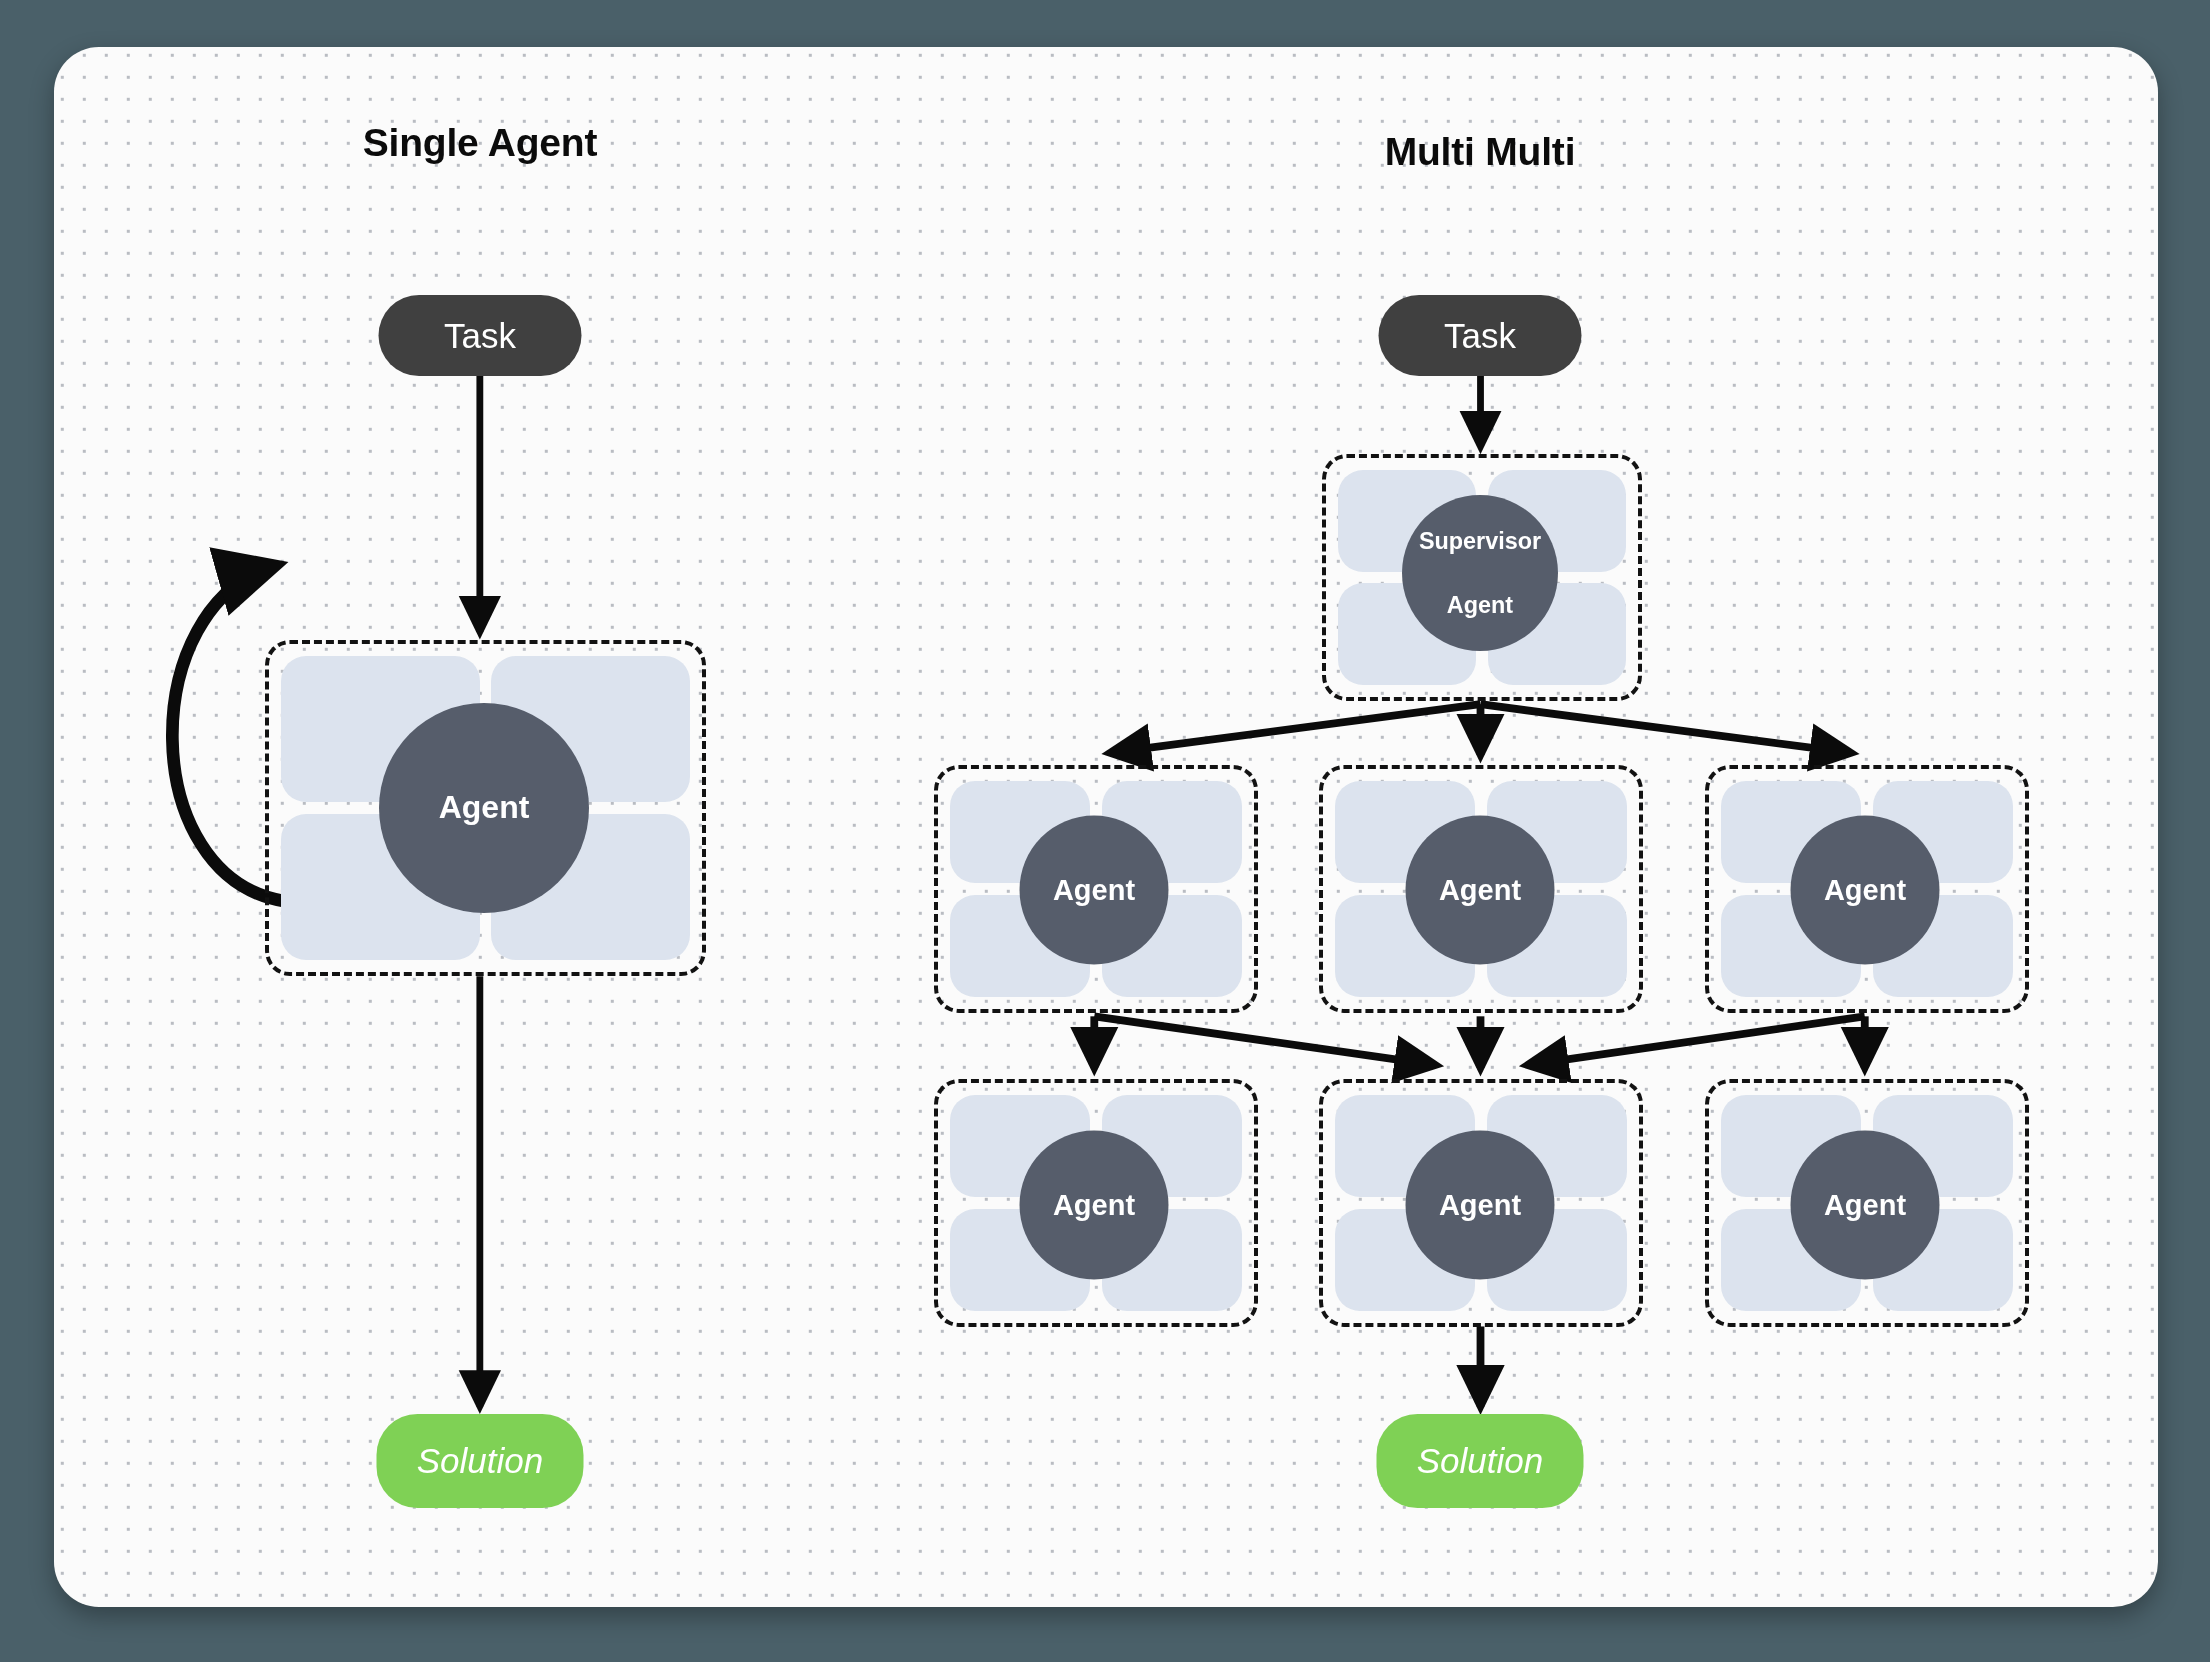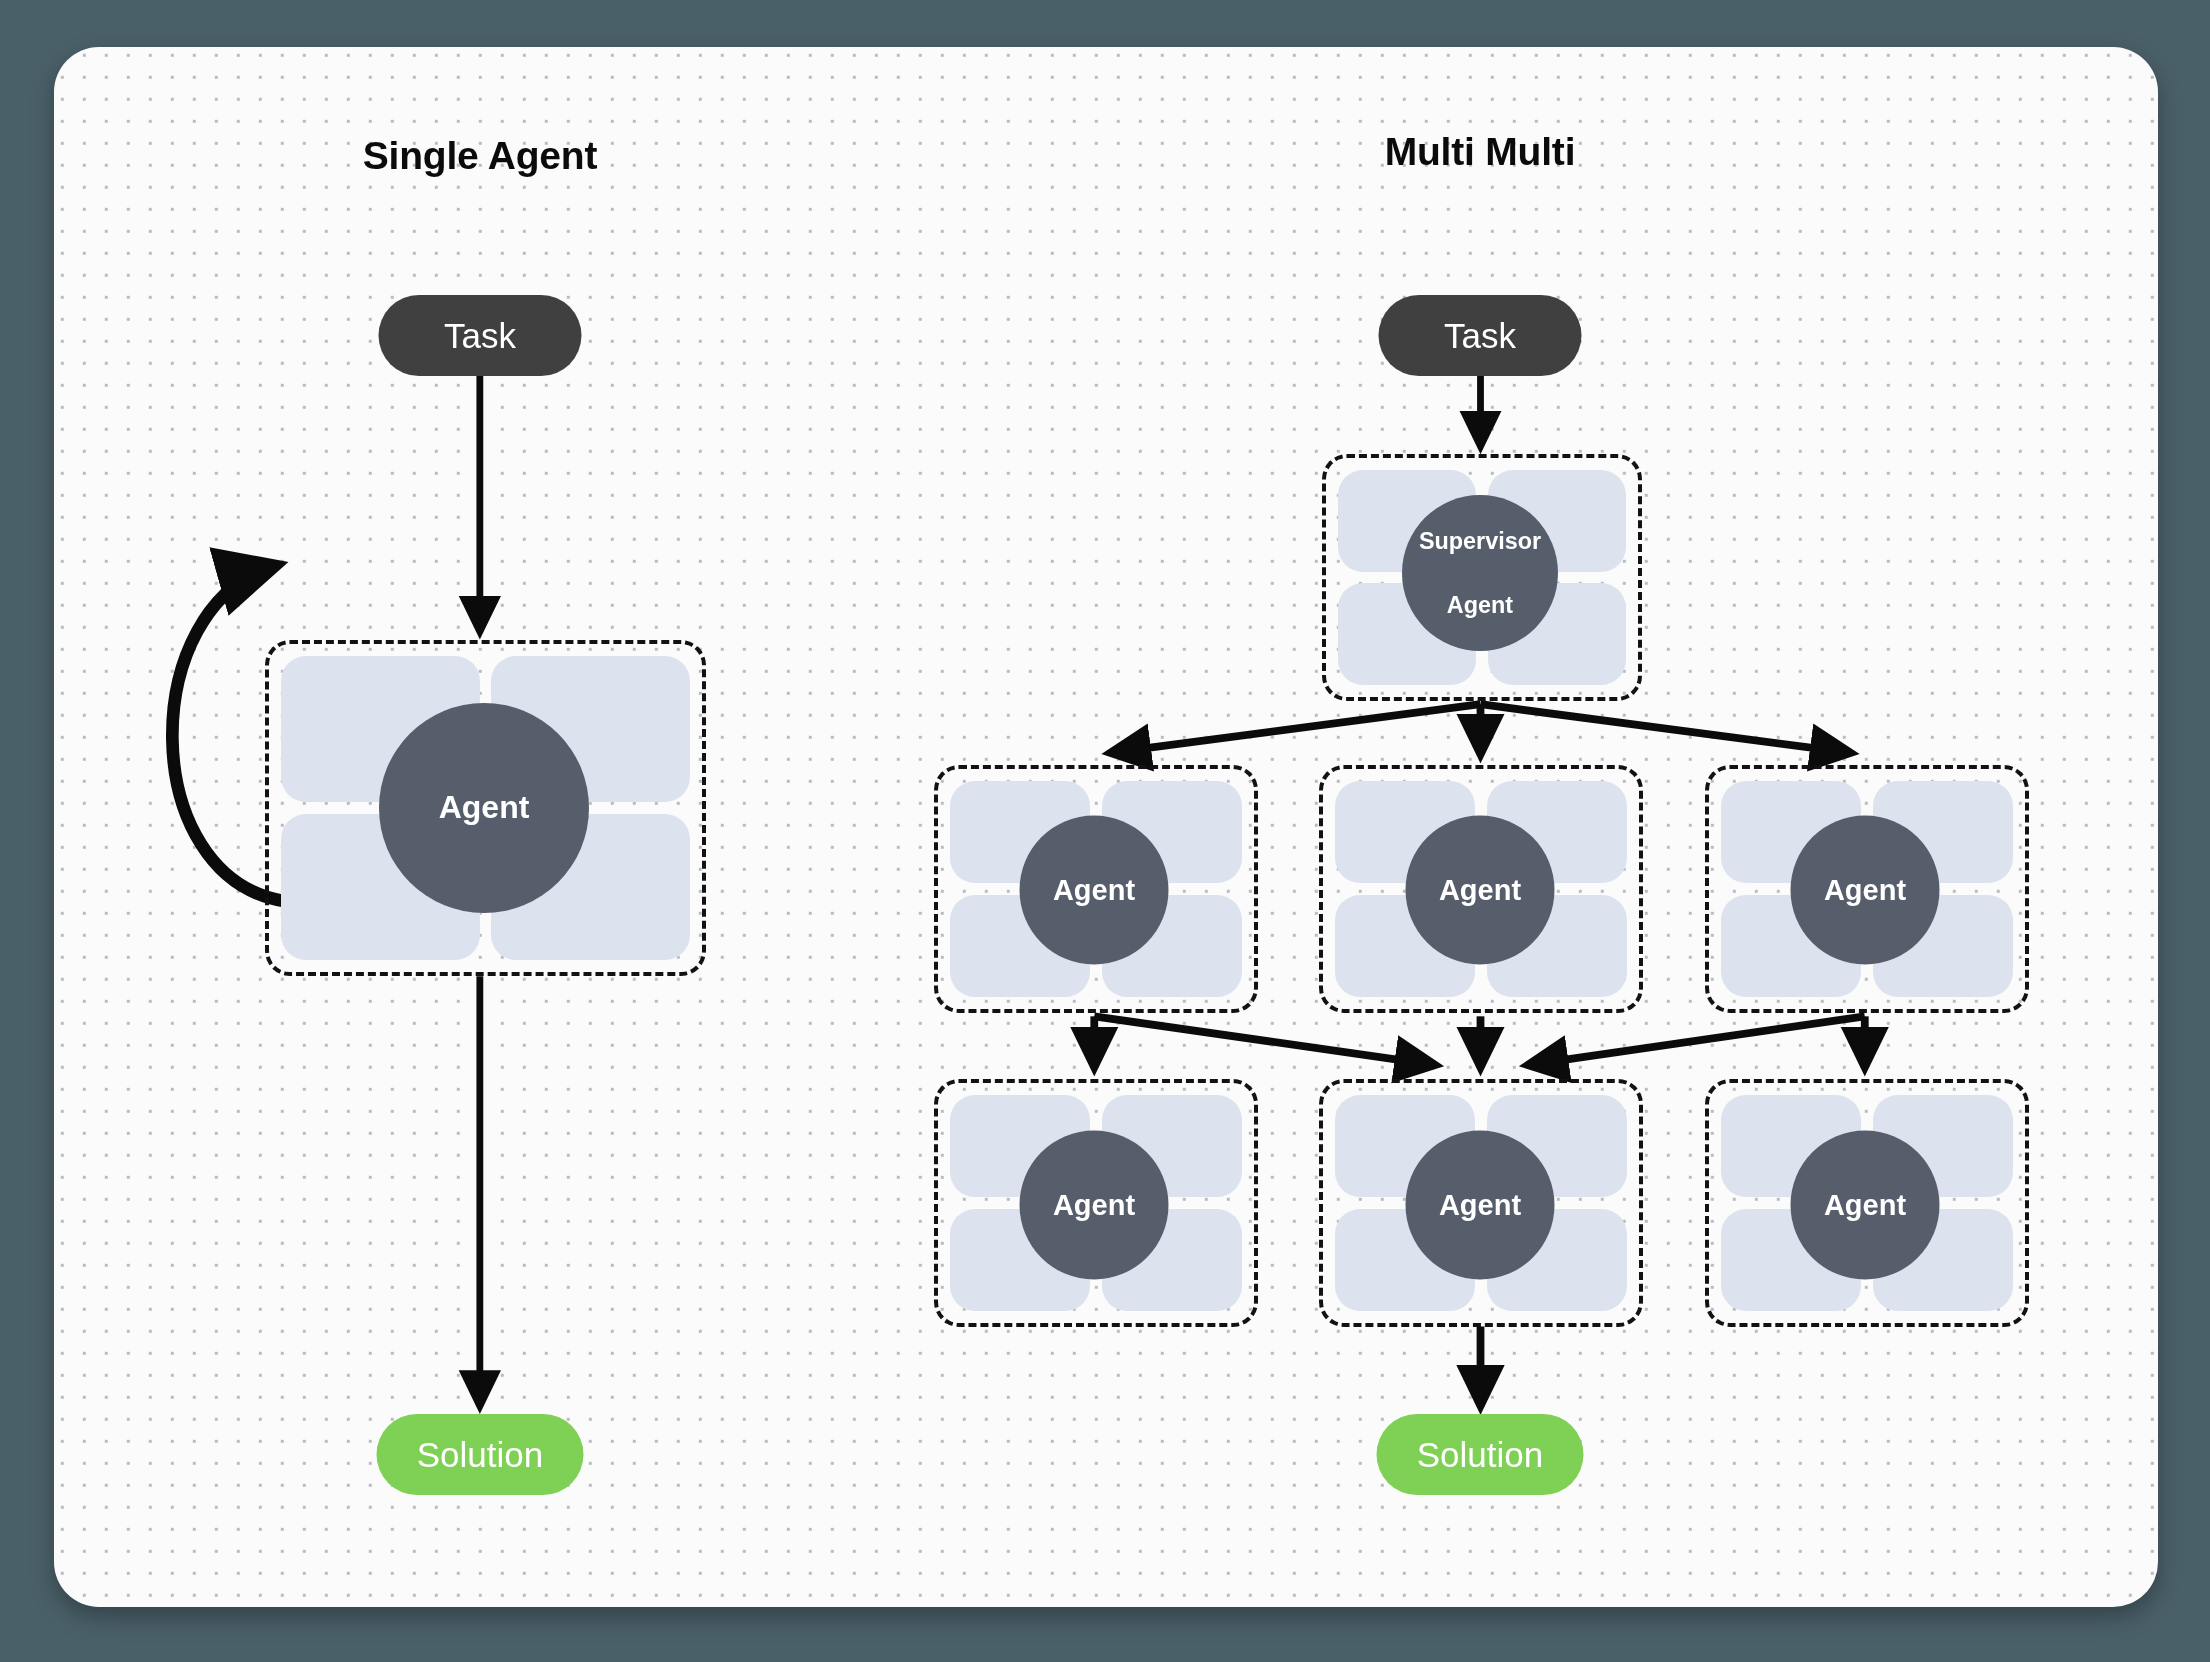--- a/index.html
+++ b/index.html
@@ -166,7 +166,7 @@
     </g>
   </svg>
 
-  <div class="panel-title" style="left:480px; top:134px;">Single Agent</div>
+  <div class="panel-title" style="left:480px; top:121px;">Single Agent</div>
   <div class="panel-title" style="left:1480px; top:130px;">Multi Multi</div>
 
   <div class="pill pill-task" style="left:480px; top:295px;">Task</div>

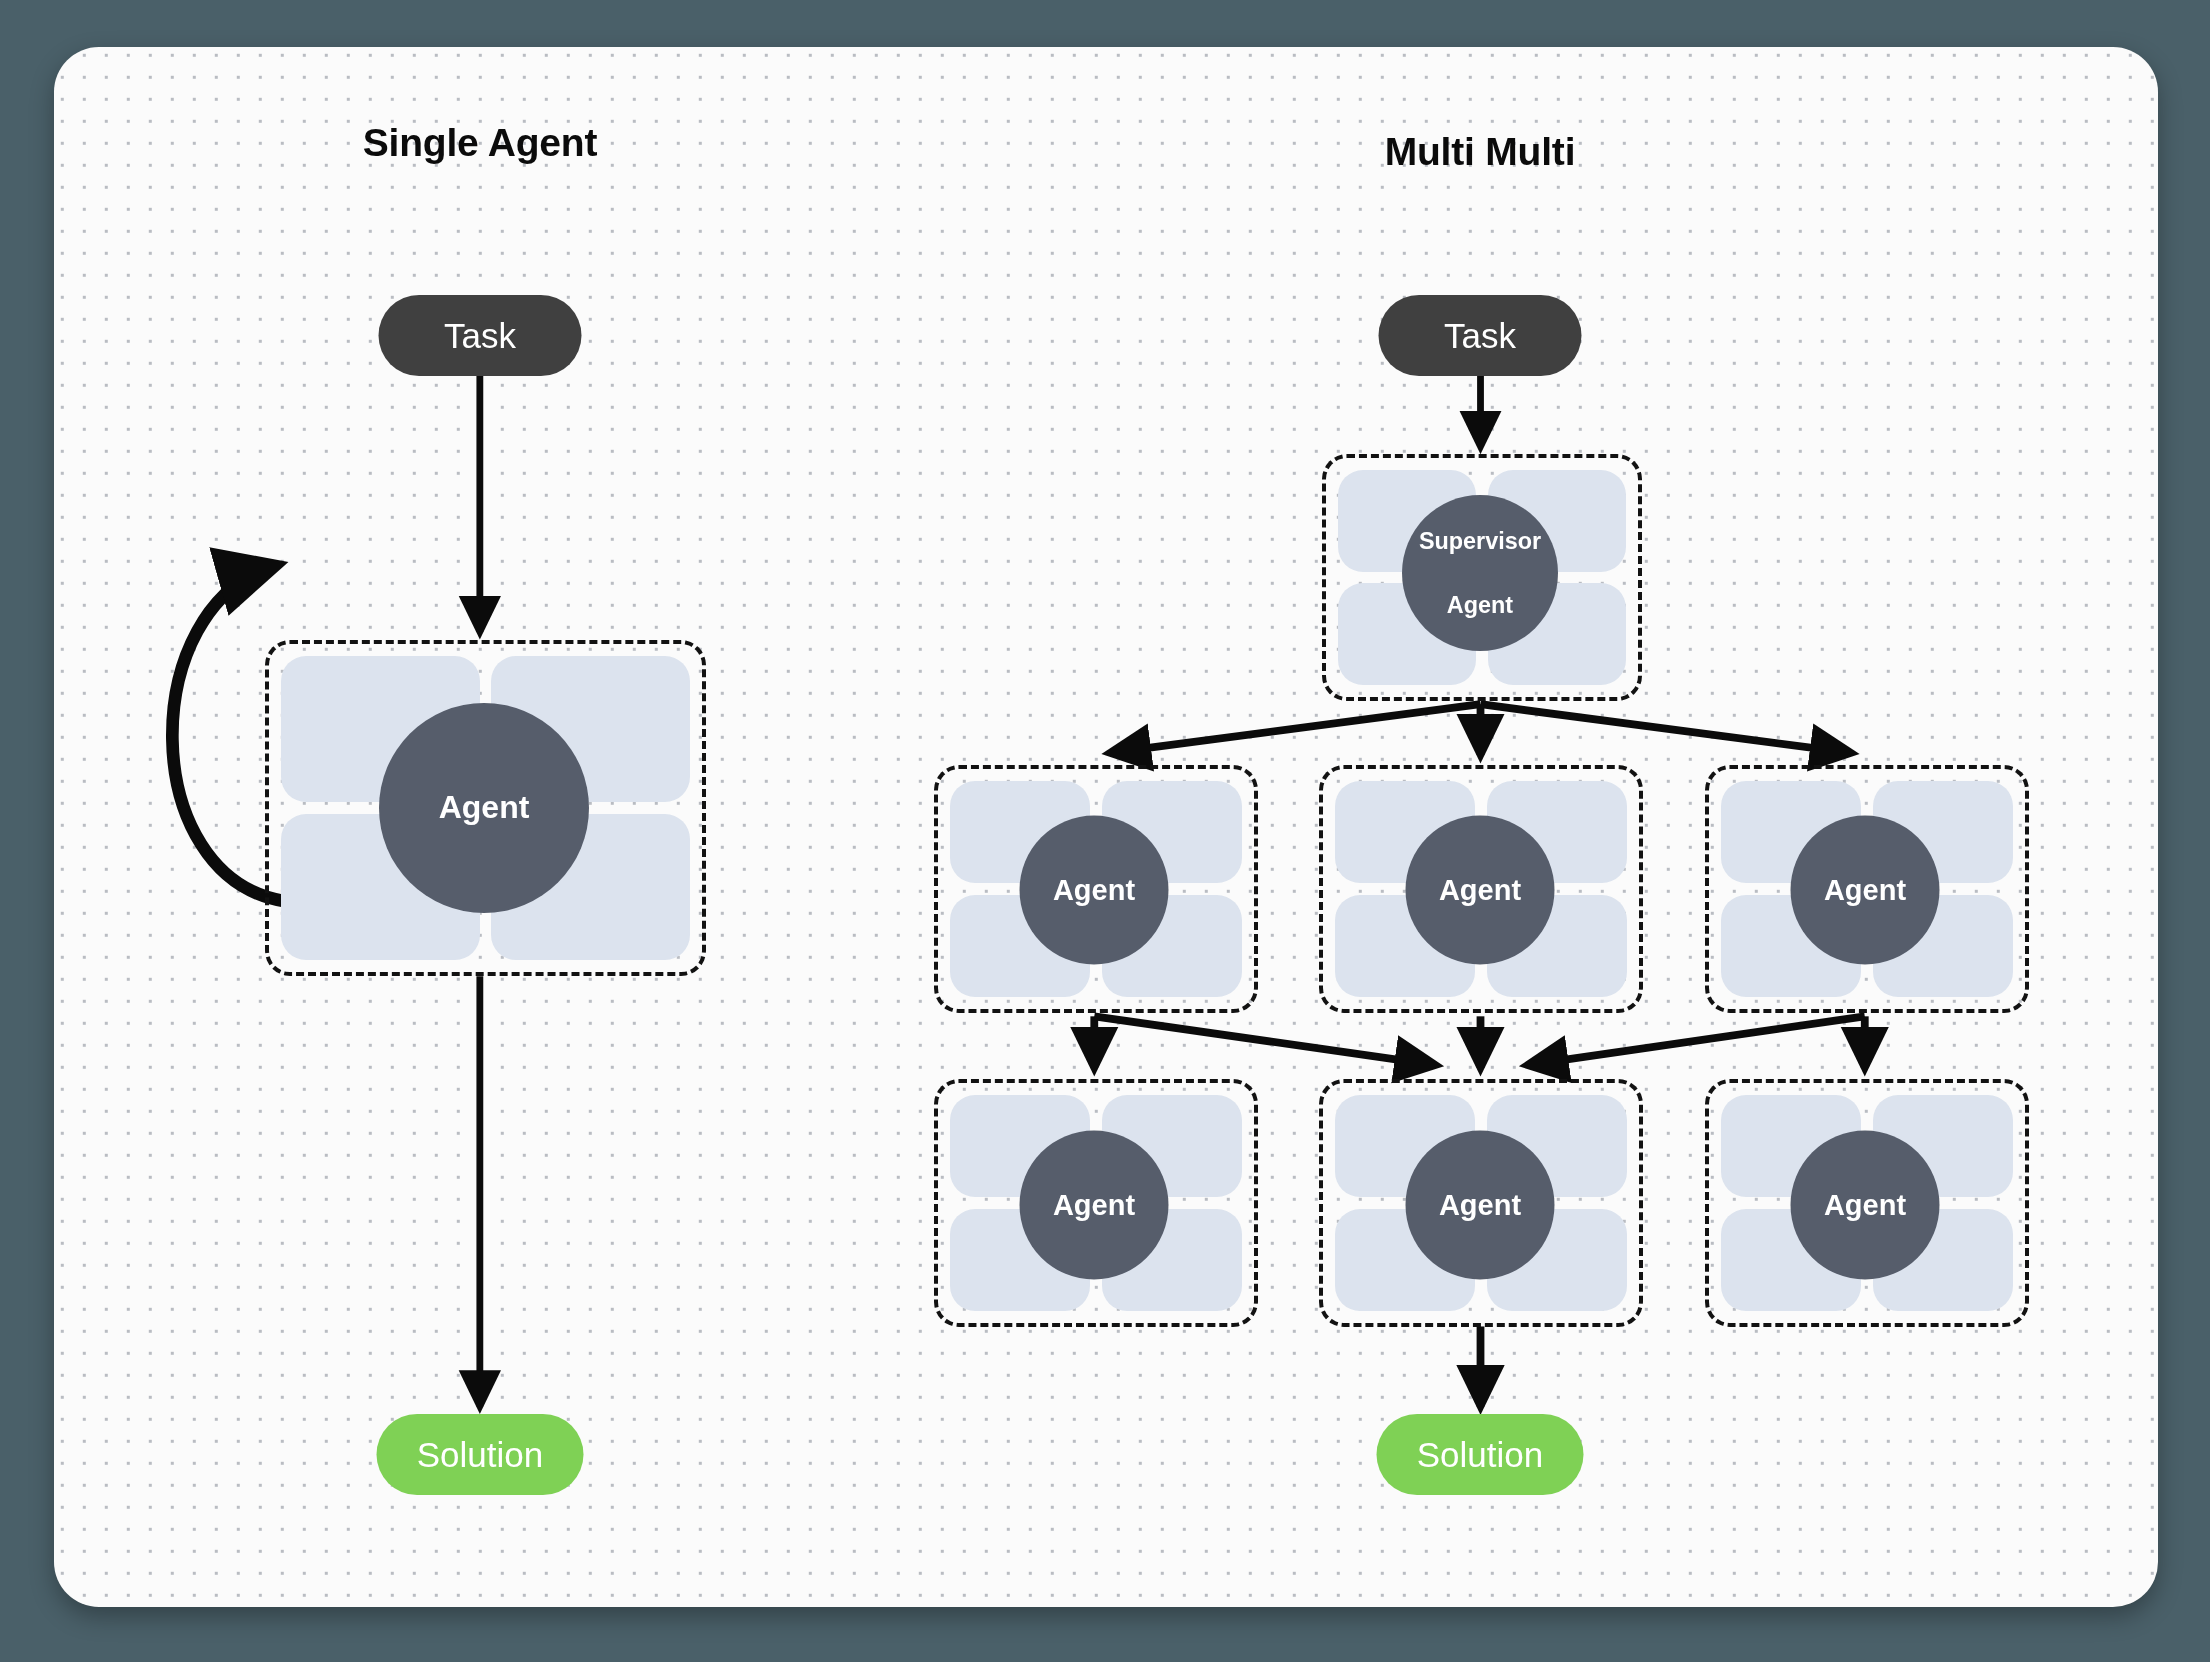--- a/index.html
+++ b/index.html
@@ -78,9 +78,10 @@
   }
   .pill-solution {
     width: 207px;
-    height: 81px;
+    height: 94px;
     background: #7fd155;
     border-radius: 41px;
+    font-style: italic;
   }
 
   

